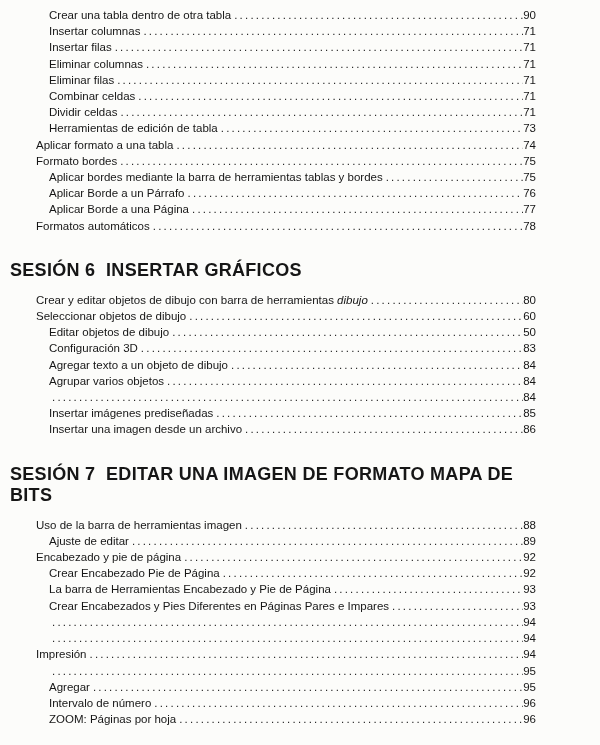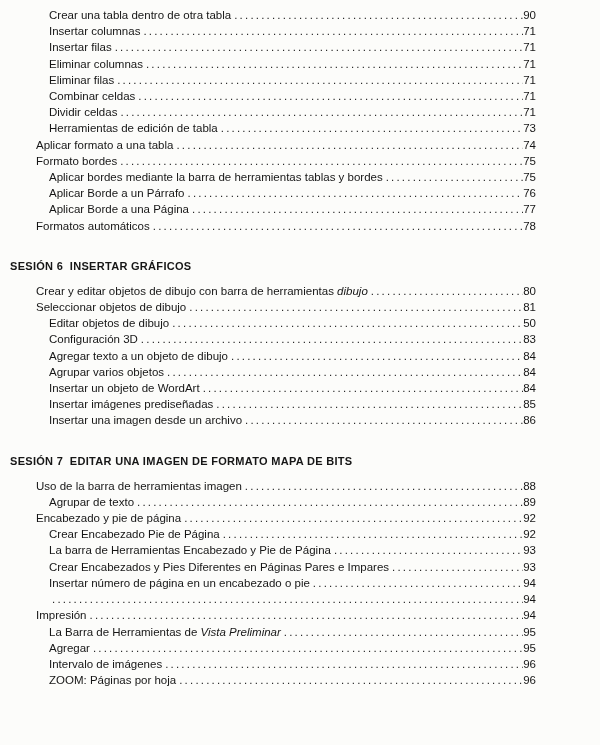--- a/index.html
+++ b/index.html
@@ -33,7 +33,7 @@
   .pageno { flex:0 0 auto; text-align:right; }
   .heading {
     font-weight:bold;
-    font-size:11px;
+    font-size:18px;
     letter-spacing:0.3px;
     margin:26px 0 11px 0;
     white-space:pre-wrap;

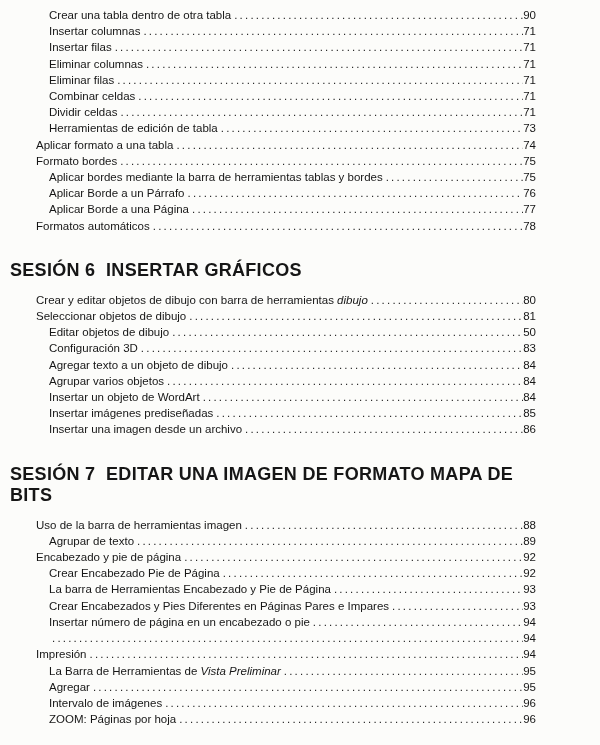--- a/index.html
+++ b/index.html
@@ -123,7 +123,7 @@
       <div class="toc-entry indent-0">
         <span class="label">Seleccionar objetos de dibujo</span>
         <span class="leader">................................................................................................................................................................................................................................................................................................................................................................................................................</span>
-        <span class="pageno">81</span>
+        <span class="pageno">60</span>
       </div>
       <div class="toc-entry indent-1">
         <span class="label">Editar objetos de dibujo </span>

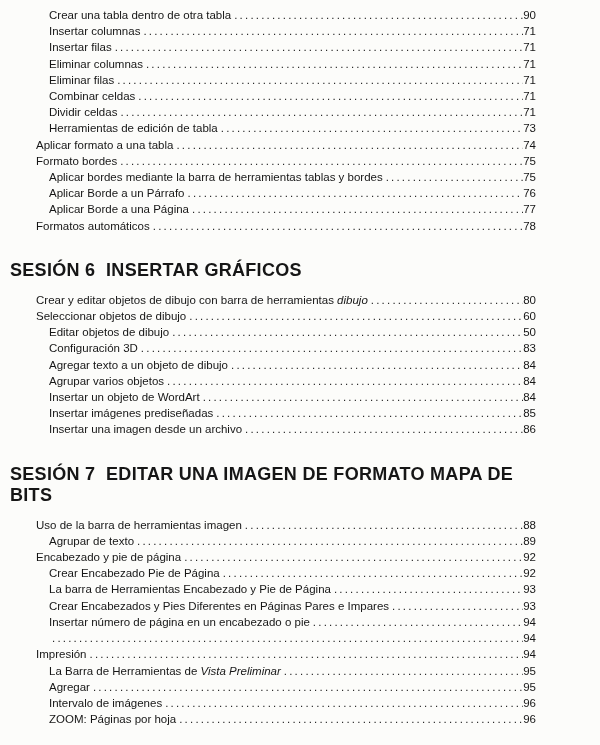--- a/index.html
+++ b/index.html
@@ -146,7 +146,6 @@
         <span class="pageno">84</span>
       </div>
       <div class="toc-entry indent-1">
-        <span class="label">Insertar un objeto de WordArt </span>
         <span class="leader">................................................................................................................................................................................................................................................................................................................................................................................................................</span>
         <span class="pageno">84</span>
       </div>

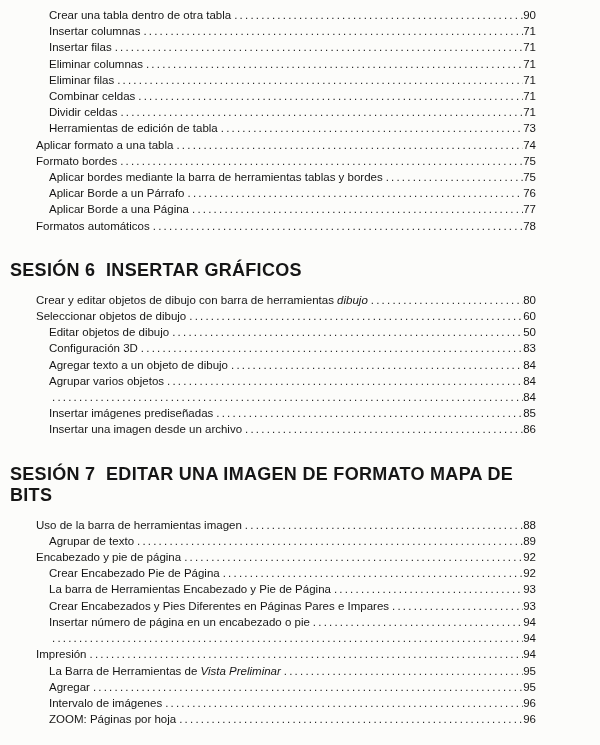--- a/index.html
+++ b/index.html
@@ -166,7 +166,7 @@
         <span class="pageno">88</span>
       </div>
       <div class="toc-entry indent-1">
-        <span class="label">Agrupar de texto </span>
+        <span class="label">Ajuste de editar </span>
         <span class="leader">................................................................................................................................................................................................................................................................................................................................................................................................................</span>
         <span class="pageno">89</span>
       </div>

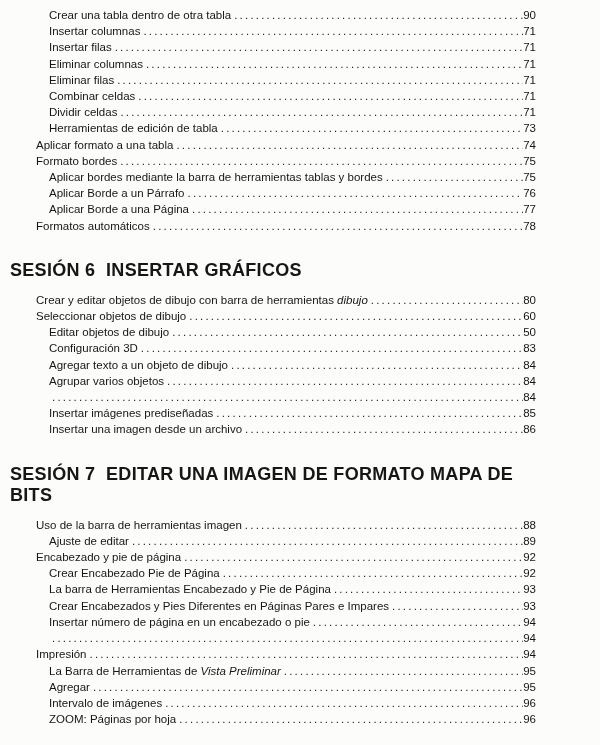--- a/index.html
+++ b/index.html
@@ -191,7 +191,6 @@
         <span class="pageno">93</span>
       </div>
       <div class="toc-entry indent-1">
-        <span class="label">Insertar número de página en un encabezado o pie </span>
         <span class="leader">................................................................................................................................................................................................................................................................................................................................................................................................................</span>
         <span class="pageno">94</span>
       </div>

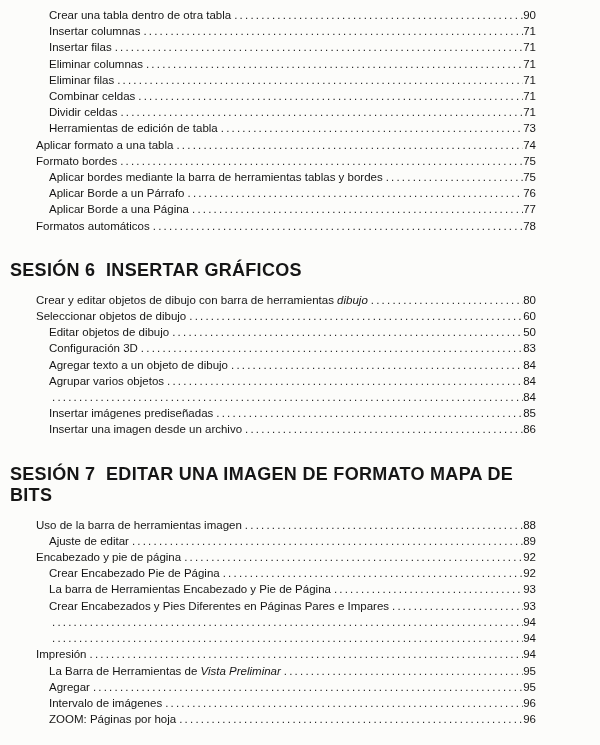--- a/index.html
+++ b/index.html
@@ -204,7 +204,6 @@
         <span class="pageno">94</span>
       </div>
       <div class="toc-entry indent-1">
-        <span class="label">La Barra de Herramientas de <em>Vista Preliminar</em></span>
         <span class="leader">................................................................................................................................................................................................................................................................................................................................................................................................................</span>
         <span class="pageno">95</span>
       </div>

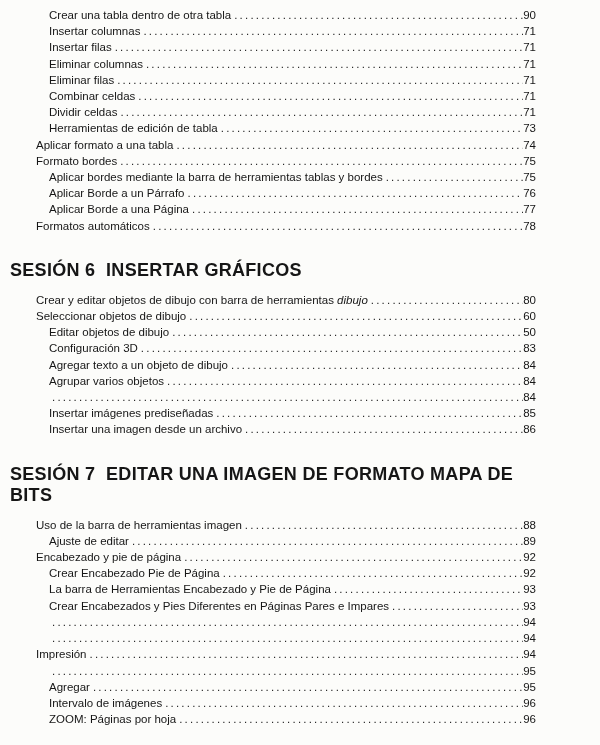--- a/index.html
+++ b/index.html
@@ -213,7 +213,7 @@
         <span class="pageno">95</span>
       </div>
       <div class="toc-entry indent-1">
-        <span class="label">Intervalo de imágenes </span>
+        <span class="label">Intervalo de número </span>
         <span class="leader">................................................................................................................................................................................................................................................................................................................................................................................................................</span>
         <span class="pageno">96</span>
       </div>

